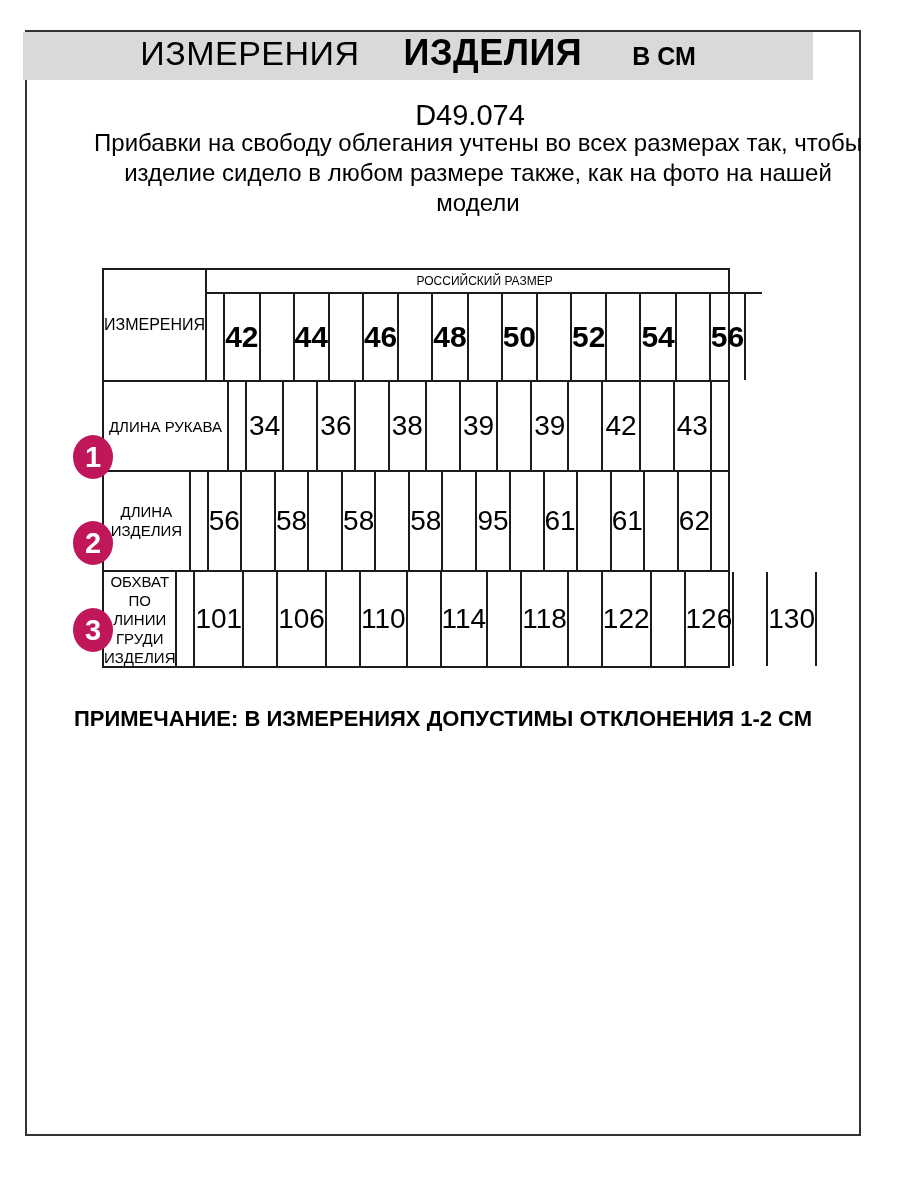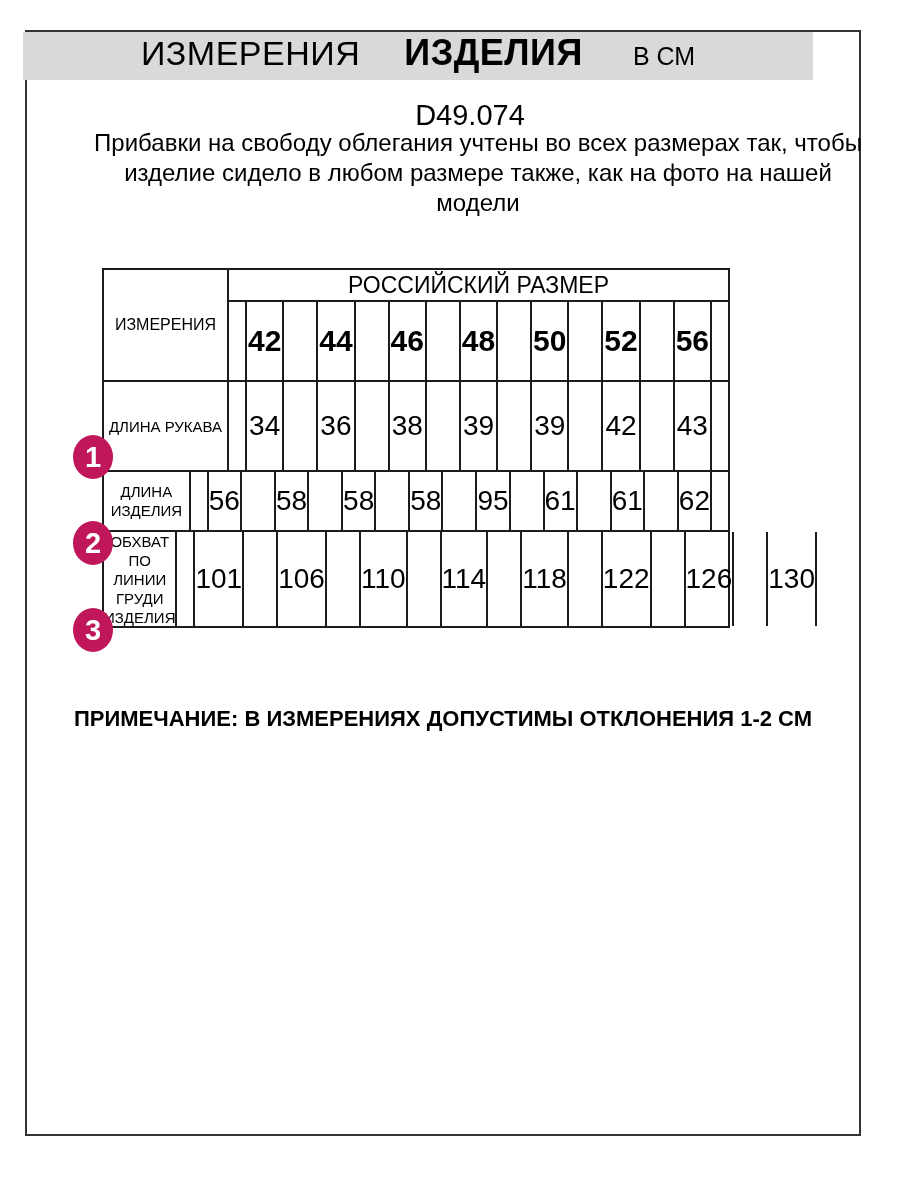--- a/index.html
+++ b/index.html
@@ -13,7 +13,7 @@
             display:flex; justify-content:center; align-items:baseline; }
   .banner .w1 { font-size:34px; font-weight:400; letter-spacing:0.5px; }
   .banner .w2 { font-size:36px; font-weight:700; margin-left:44px; letter-spacing:0.5px; }
-  .banner .w3 { font-size:25px; font-weight:400; margin-left:50px; }
+  .banner .w3 { font-size:25px; font-weight:700; margin-left:50px; }
 
   .model-code { position:absolute; left:8px; top:99px; width:100%; text-align:center; font-size:29px; }
   .intro { position:absolute; left:16px; top:128px; width:100%; text-align:center; font-size:24px;

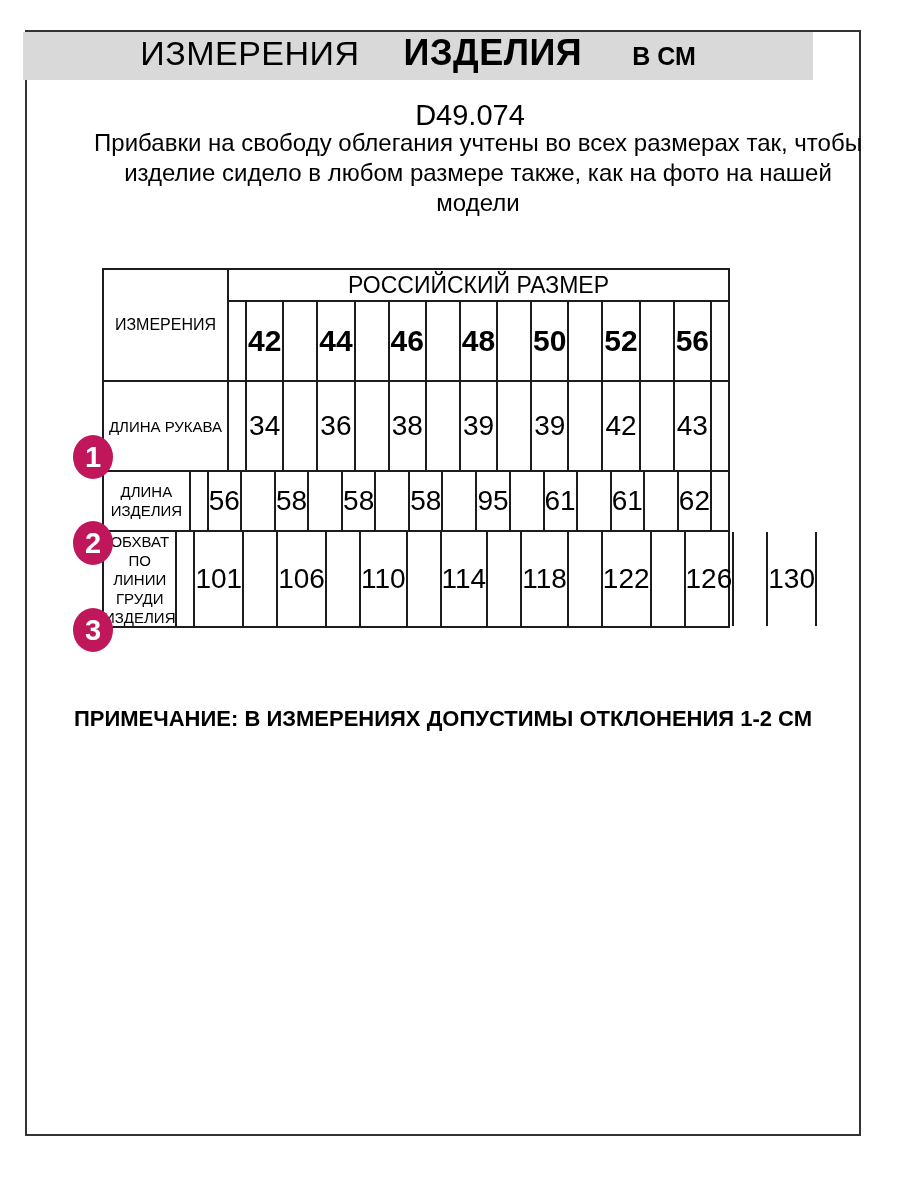--- a/index.html
+++ b/index.html
@@ -25,8 +25,8 @@
   .corner { width:125px; border-right:2.5px solid #1c1c1c; display:flex; align-items:center; justify-content:center;
             font-size:16px; text-align:center; }
   .band-right { flex:1; display:flex; flex-direction:column; }
-  .group-strip { height:32px; border-bottom:2.5px solid #1c1c1c; display:flex; align-items:center; justify-content:center;
-                 font-size:23px; }
+  .group-strip { height:24px; border-bottom:2.5px solid #1c1c1c; display:flex; align-items:center; justify-content:center;
+                 font-size:12px; }
   .cells { flex:1; display:flex; }
   .vcell { flex:1; margin:0 16px; border-left:2.5px solid #1c1c1c; border-right:2.5px solid #1c1c1c;
            display:flex; align-items:center; justify-content:center; }

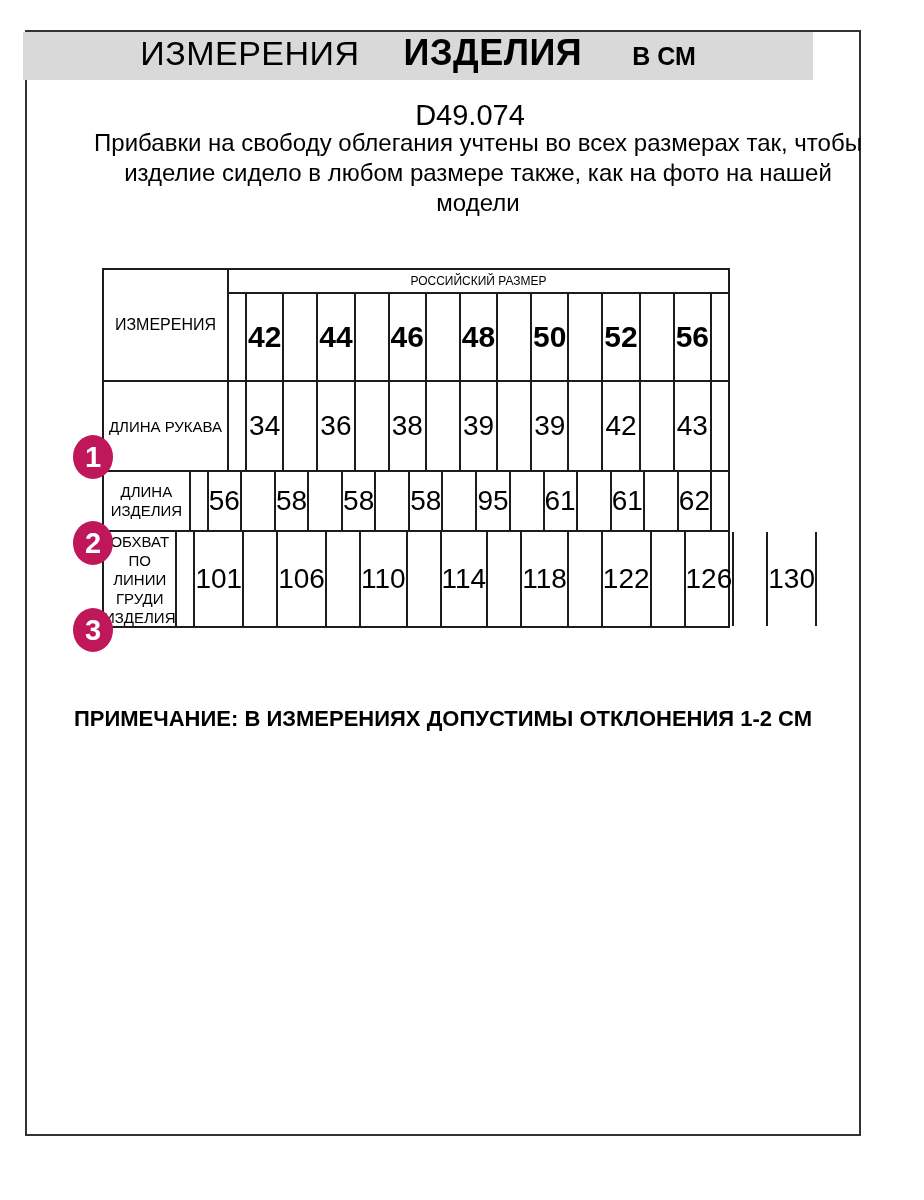--- a/index.html
+++ b/index.html
@@ -77,6 +77,7 @@
           <div class="vcell size-head">48</div>
           <div class="vcell size-head">50</div>
           <div class="vcell size-head">52</div>
+          <div class="vcell size-head">54</div>
           <div class="vcell size-head">56</div>
         </div>
       </div>

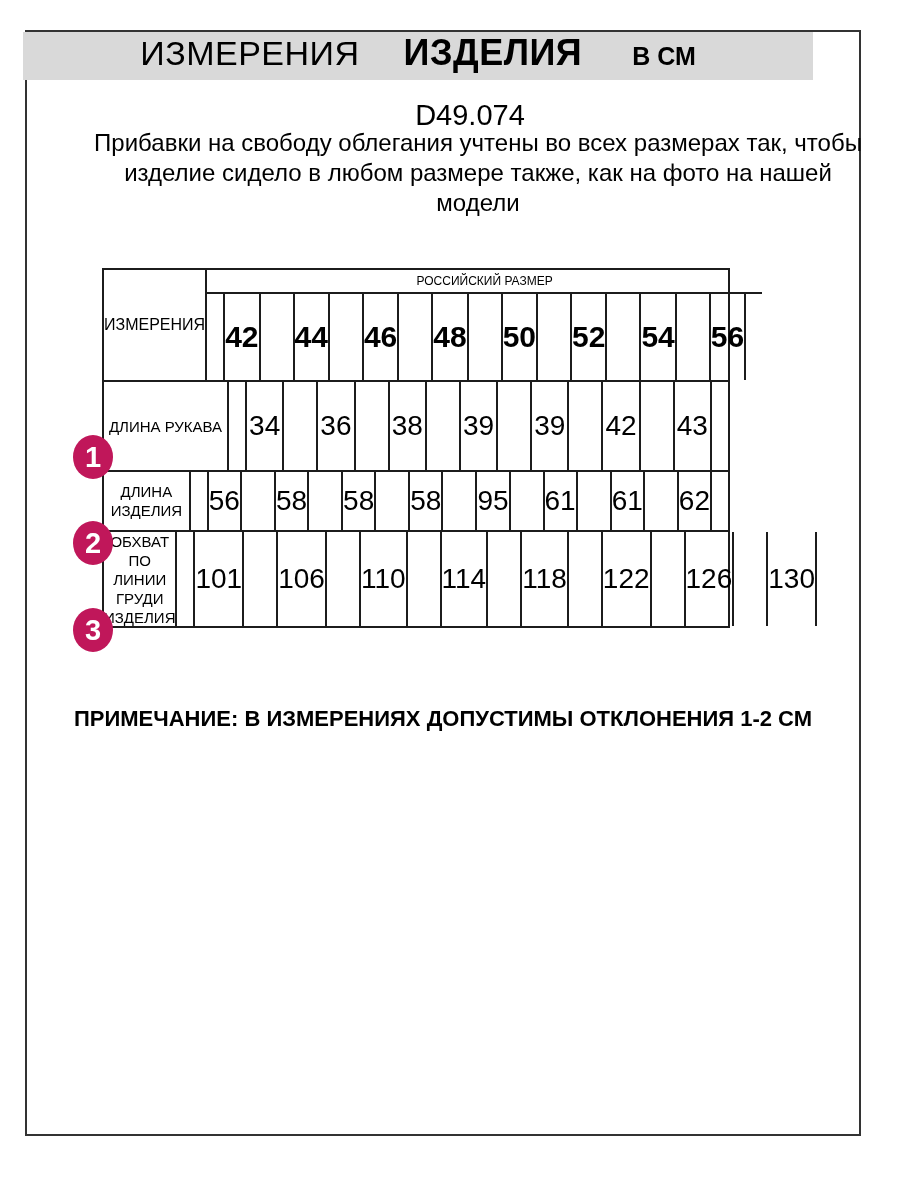--- a/index.html
+++ b/index.html
@@ -33,7 +33,7 @@
   .size-head { font-size:30px; font-weight:700; }
   .t-row { display:flex; }
   .t-row.r1 { height:90px; border-bottom:2.5px solid #1c1c1c; }
-  .t-row.r2 { height:60px; border-bottom:2.5px solid #1c1c1c; }
+  .t-row.r2 { height:100px; border-bottom:2.5px solid #1c1c1c; }
   .t-row.r3 { height:94px; }
   .row-label { width:125px; border-right:2.5px solid #1c1c1c; display:flex; align-items:center; justify-content:center;
                font-size:15px; line-height:19px; text-align:center; white-space:pre-line; }

